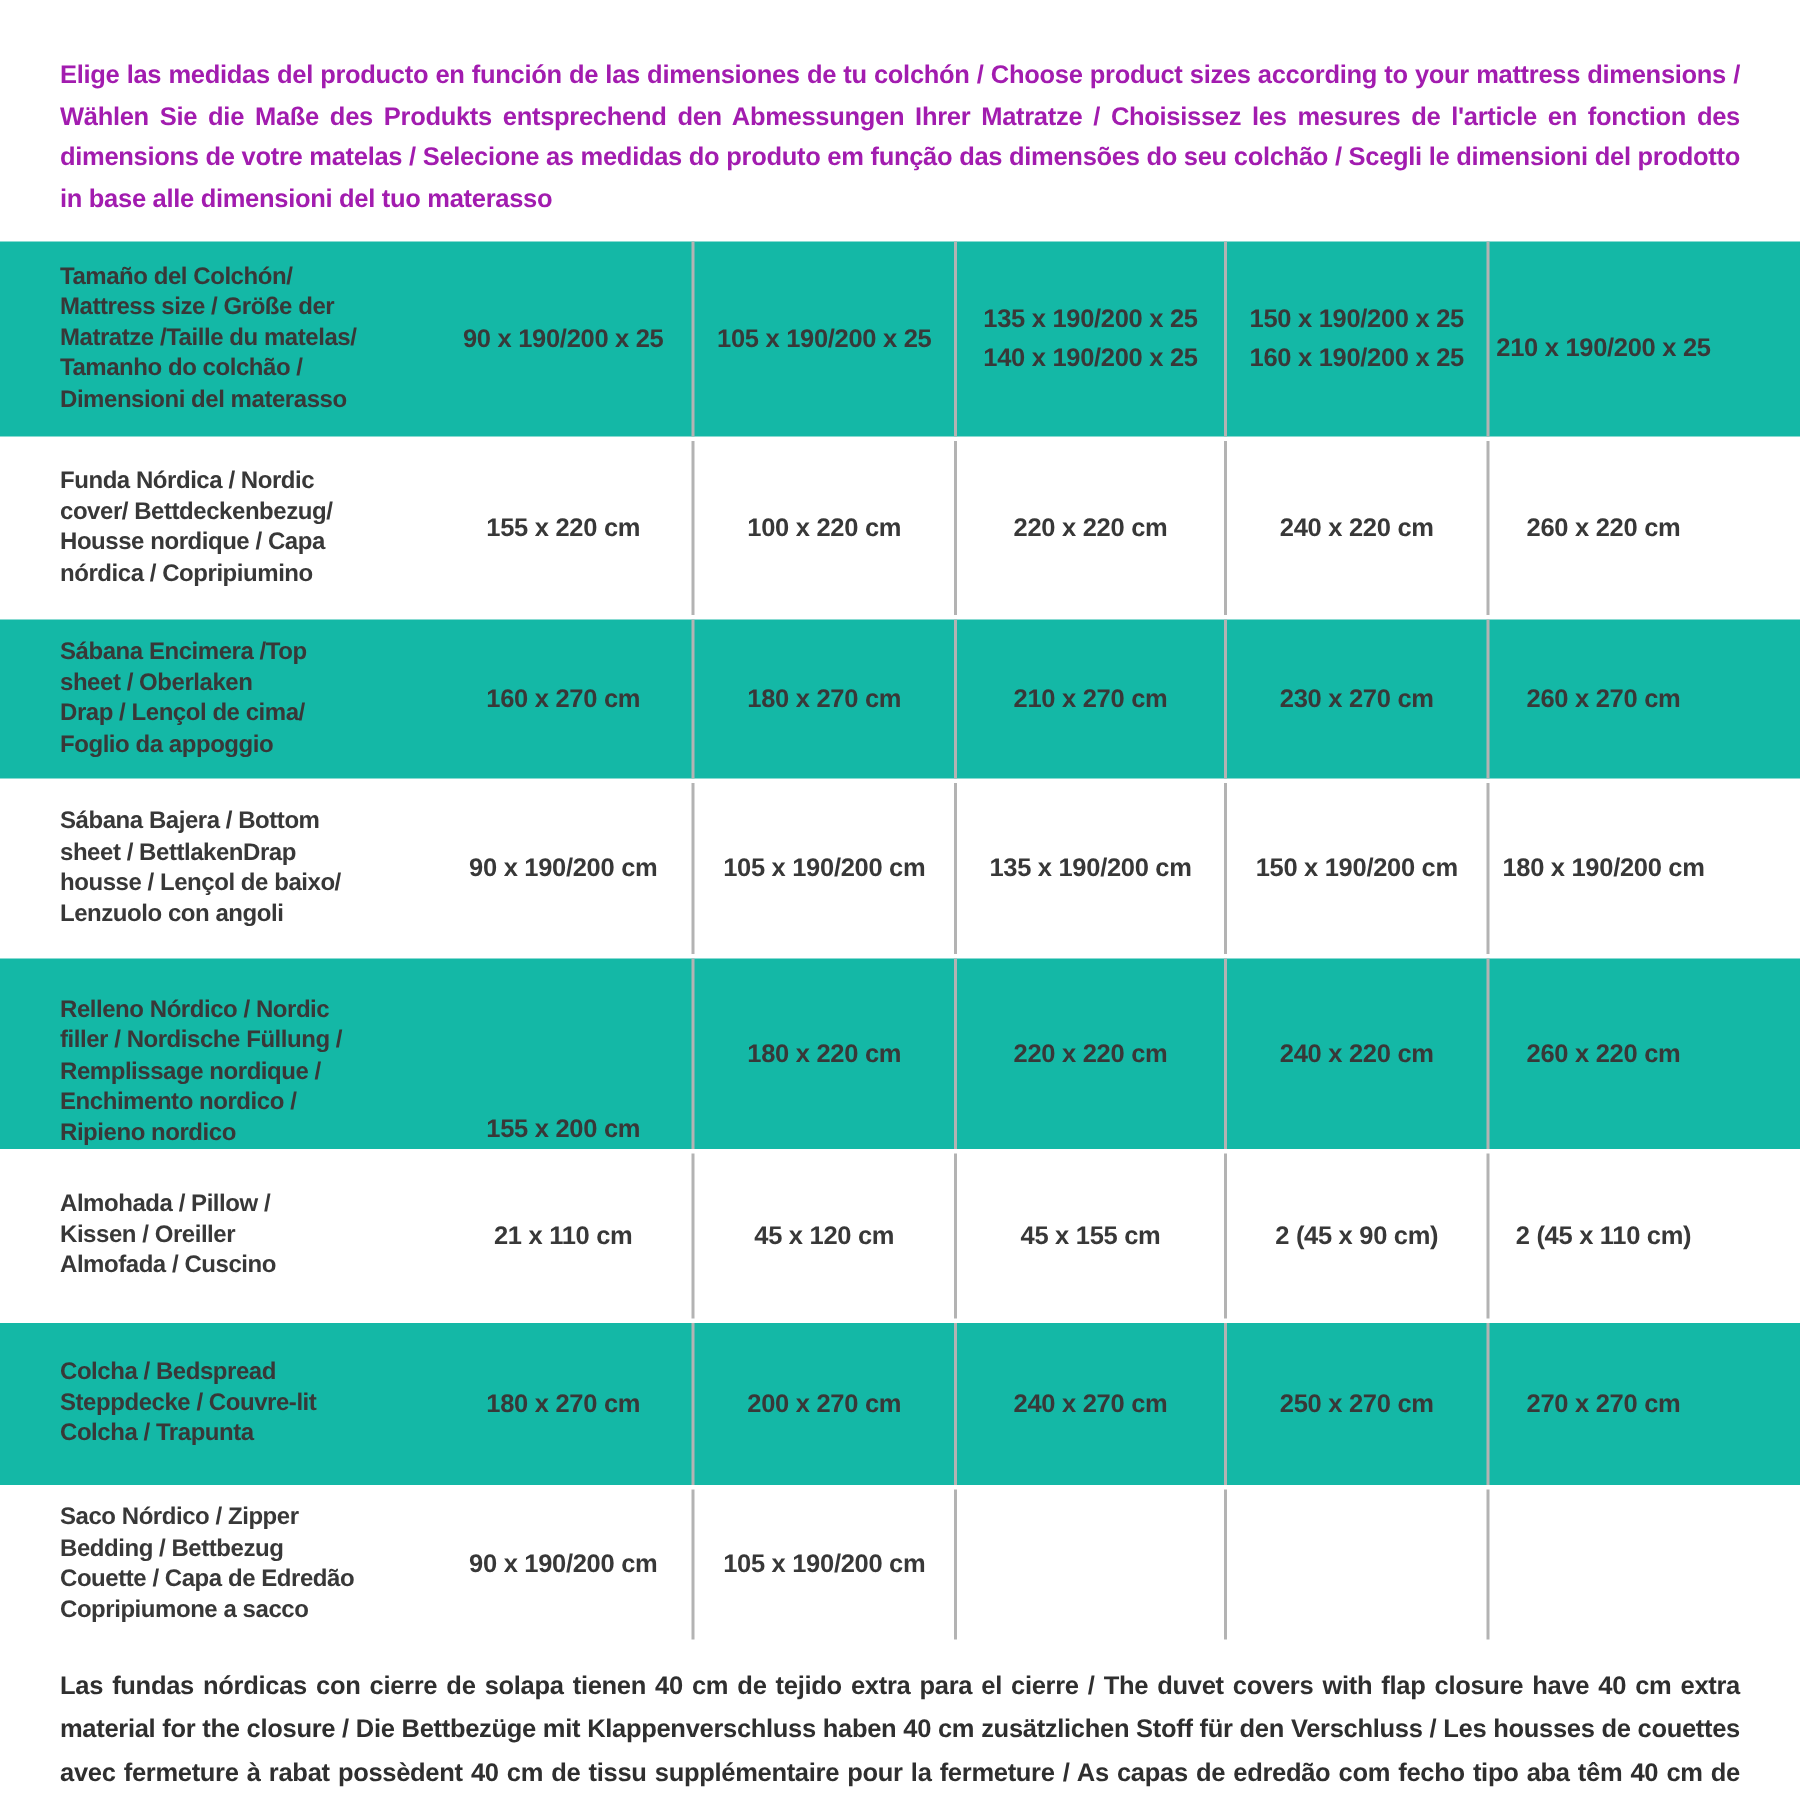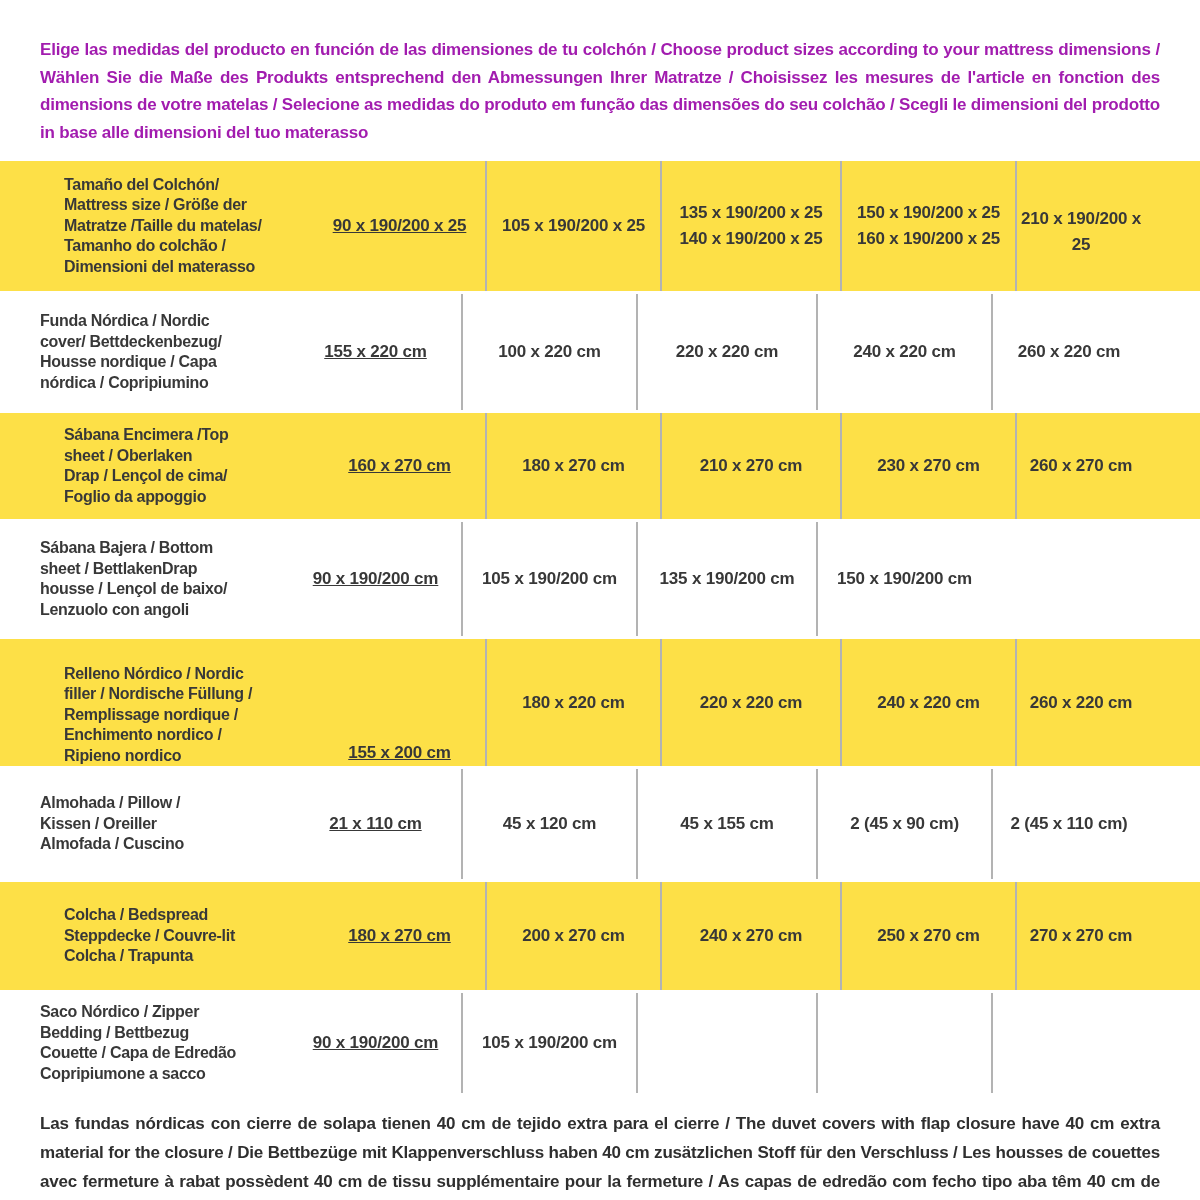--- a/index.html
+++ b/index.html
@@ -17,7 +17,7 @@
   }
   .size-table { margin-top:15px; width:1200px; }
   .row { display:flex; align-items:center; margin-bottom:3px; }
-  .row.shade { background:#fde047;padding-left:24px; }
+  .row.shade { background:#14b8a6; }
   .cell { box-sizing:border-box; }
   .label {
     width:290px; padding-left:40px;

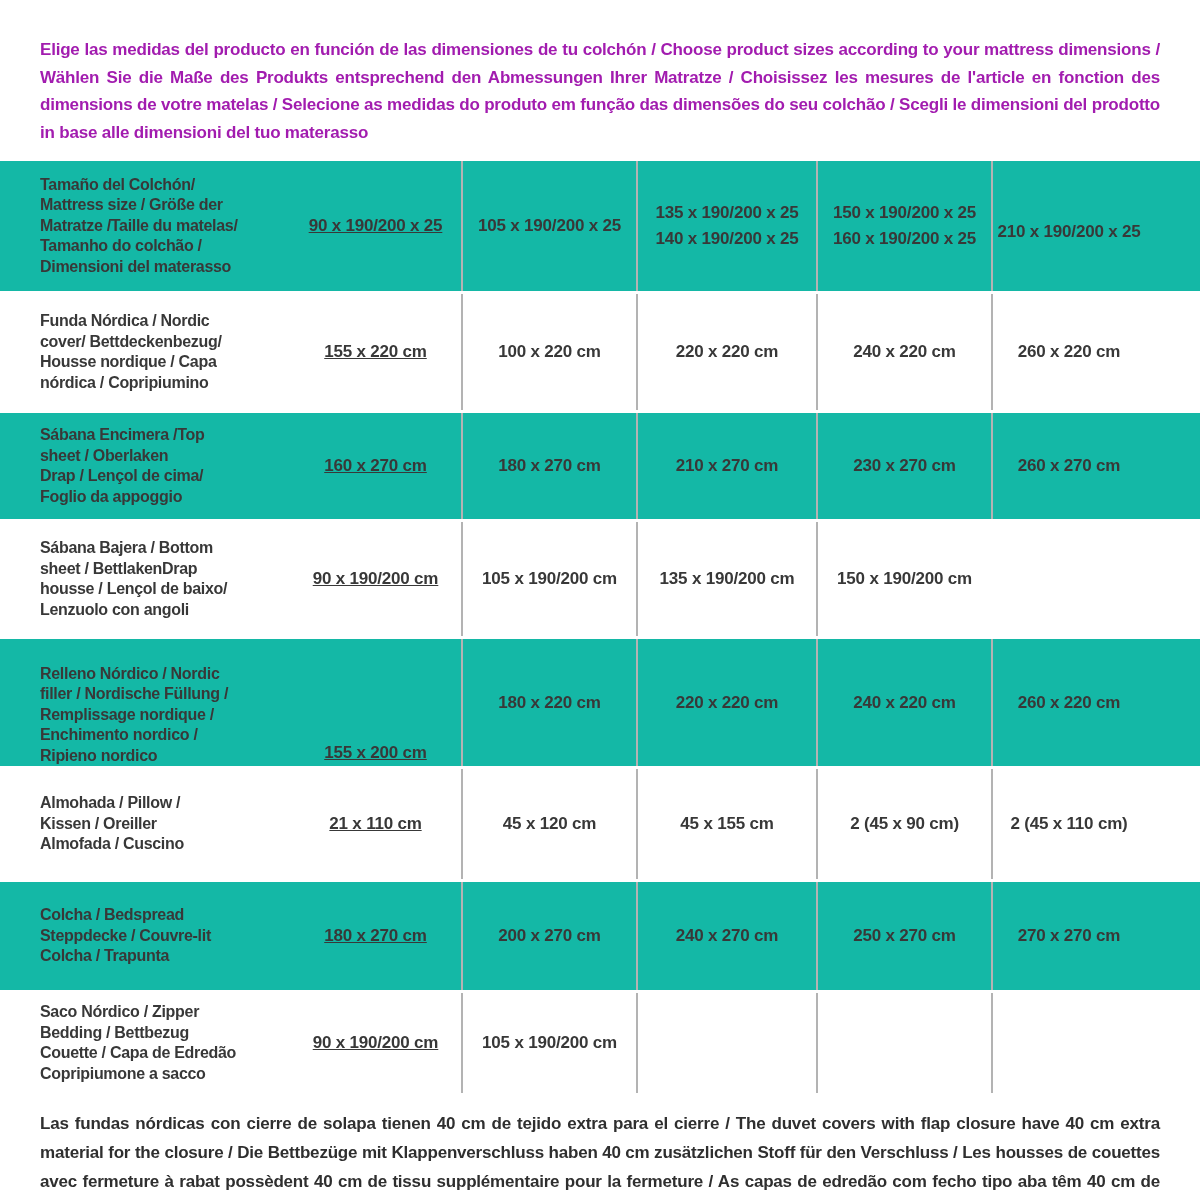--- a/index.html
+++ b/index.html
@@ -28,7 +28,7 @@
     font-size:17px; font-weight:bold; text-align:center;
     line-height:26px; white-space:pre-line; letter-spacing:-0.2px;
   }
-  .c1 { width:171px;text-decoration:underline; }
+  .c1 { width:171px; }
   .c2 { width:175px; }
   .c3 { width:180px; }
   .c4 { width:175px; }

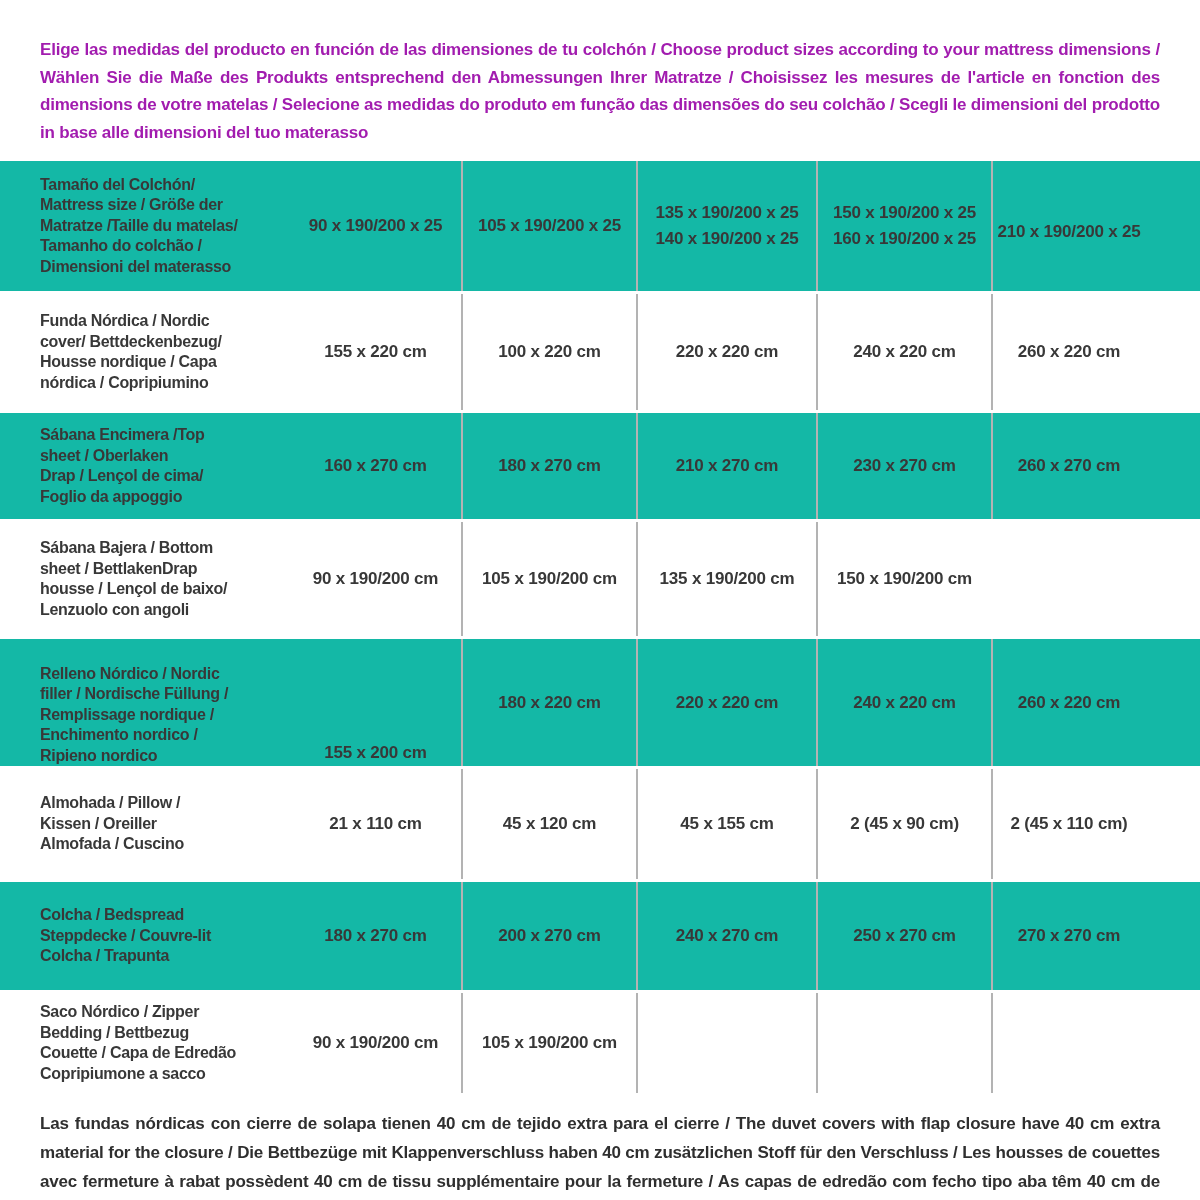--- a/index.html
+++ b/index.html
@@ -105,6 +105,7 @@
     <div class="cell val c2">105 x 190/200 cm</div>
     <div class="cell val c3">135 x 190/200 cm</div>
     <div class="cell val c4">150 x 190/200 cm</div>
+    <div class="cell val c5">180 x 190/200 cm</div>
   </div>
 
   <div class="row shade r4">

